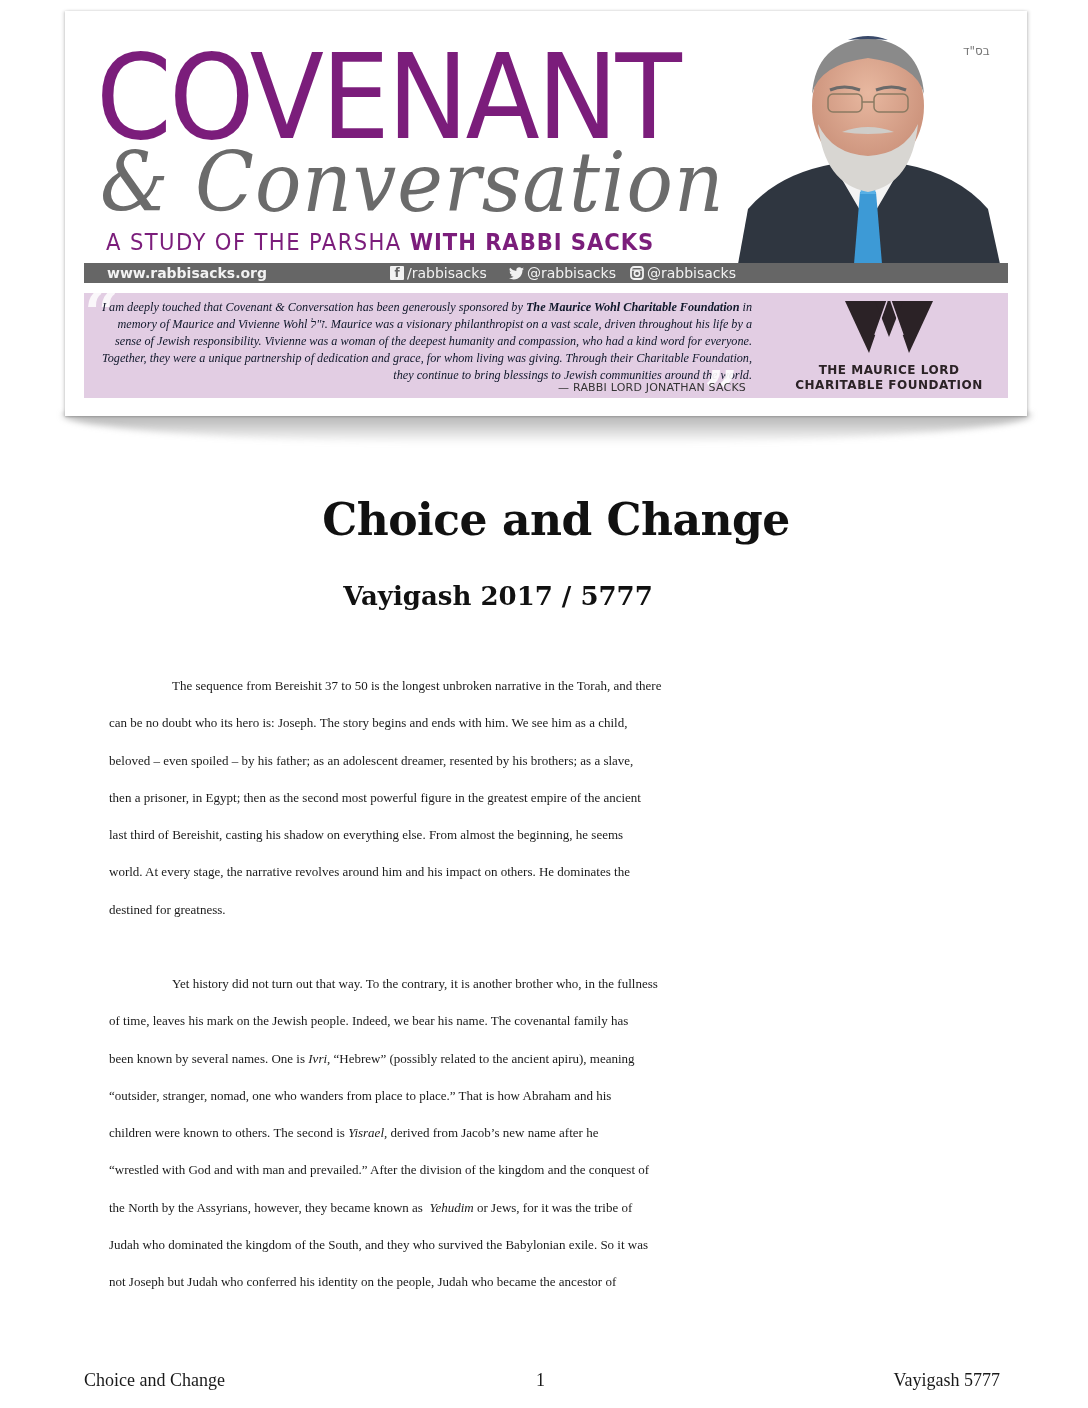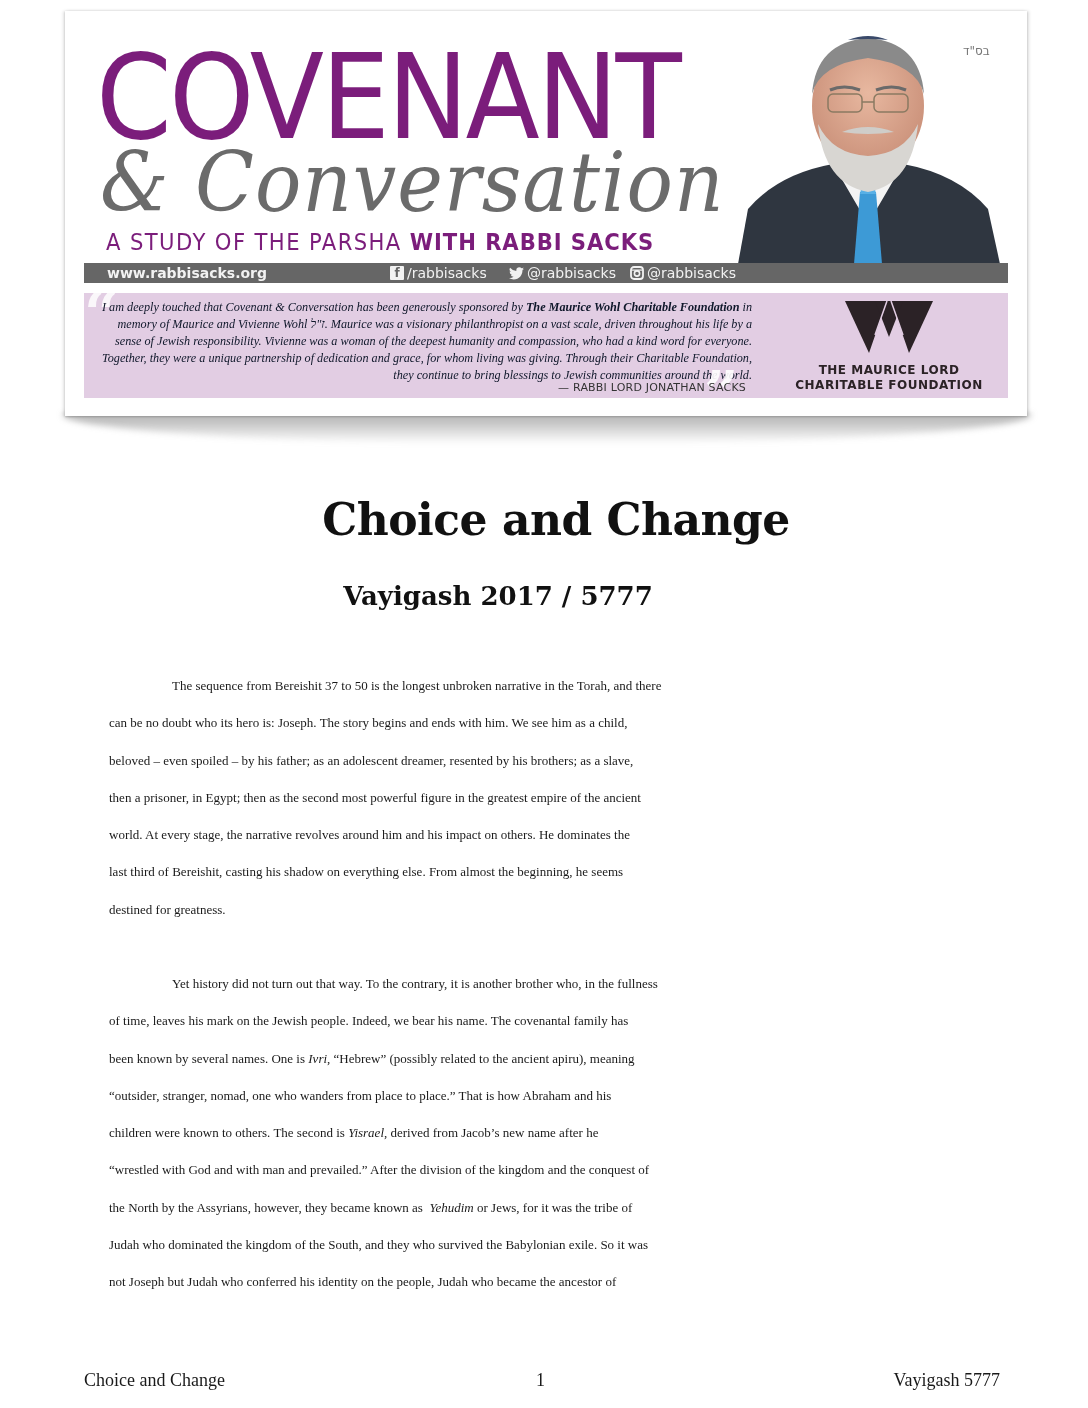--- a/index.html
+++ b/index.html
@@ -207,8 +207,8 @@
   <span class="line">can be no doubt who its hero is: Joseph. The story begins and ends with him. We see him as a child,</span>
   <span class="line">beloved – even spoiled – by his father; as an adolescent dreamer, resented by his brothers; as a slave,</span>
   <span class="line">then a prisoner, in Egypt; then as the second most powerful figure in the greatest empire of the ancient</span>
+  <span class="line">last third of Bereishit, casting his shadow on everything else. From almost the beginning, he seems</span>
   <span class="line">world. At every stage, the narrative revolves around him and his impact on others. He dominates the</span>
-  <span class="line">last third of Bereishit, casting his shadow on everything else. From almost the beginning, he seems</span>
   <span class="line">destined for greatness.</span>
 </div>
 

